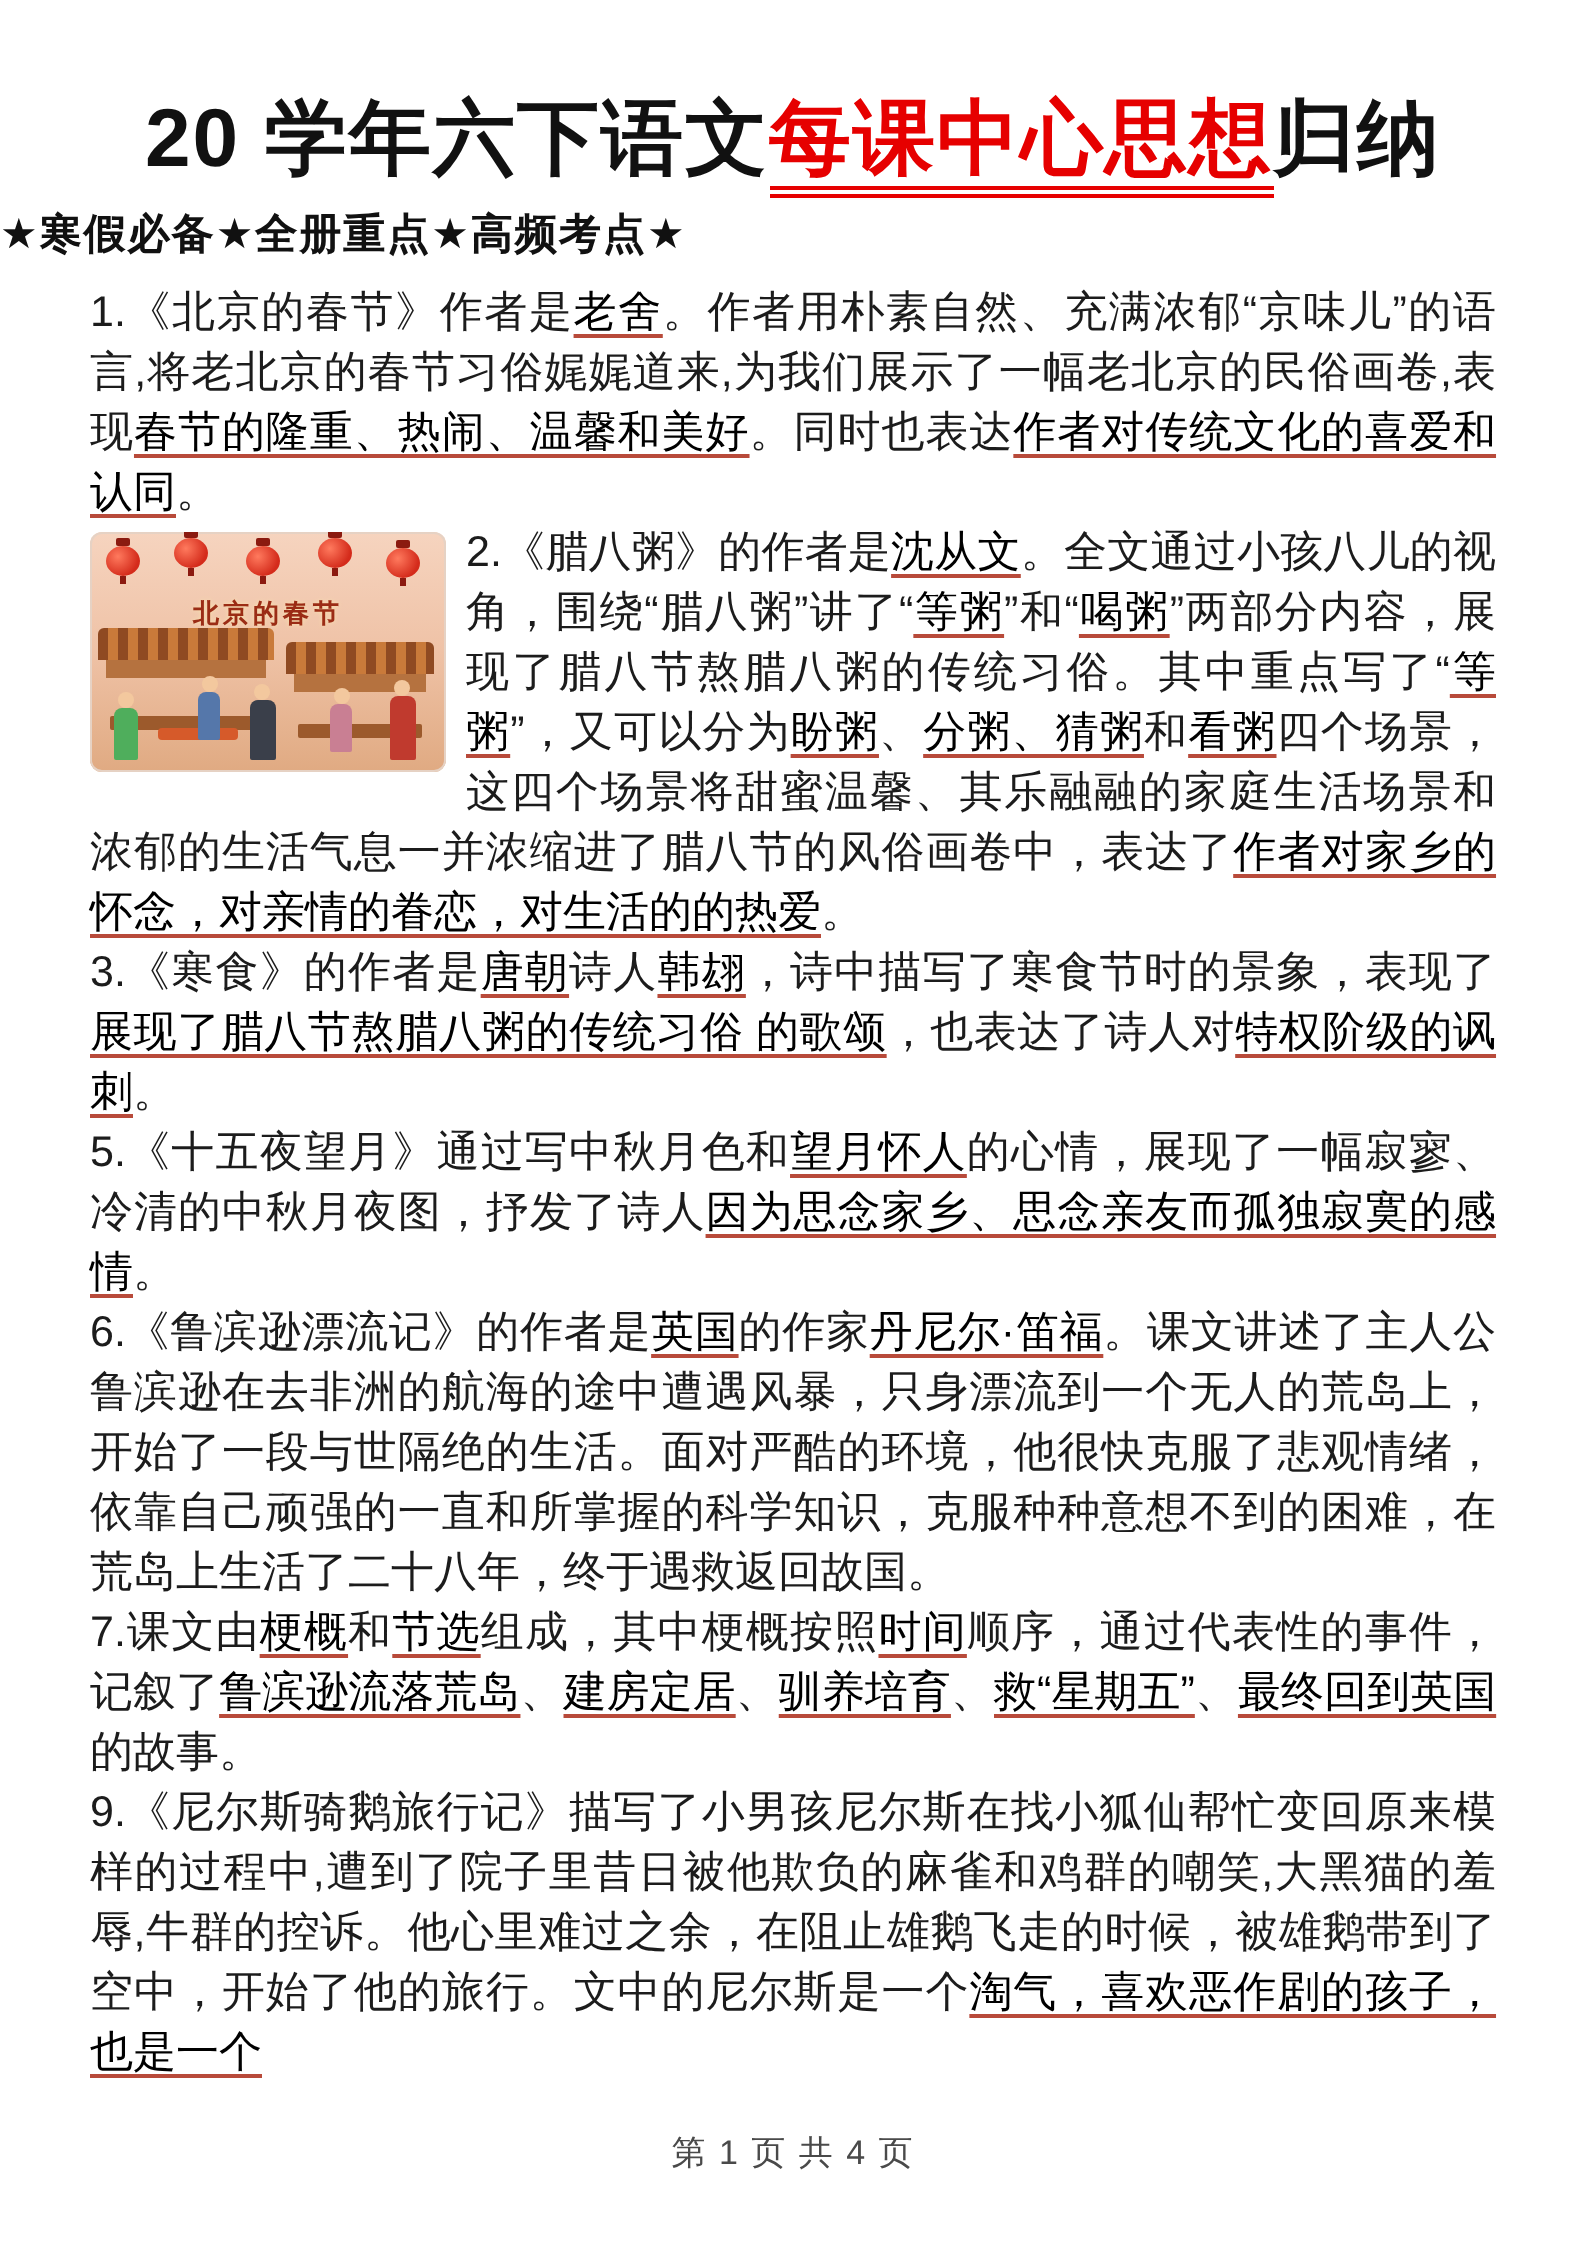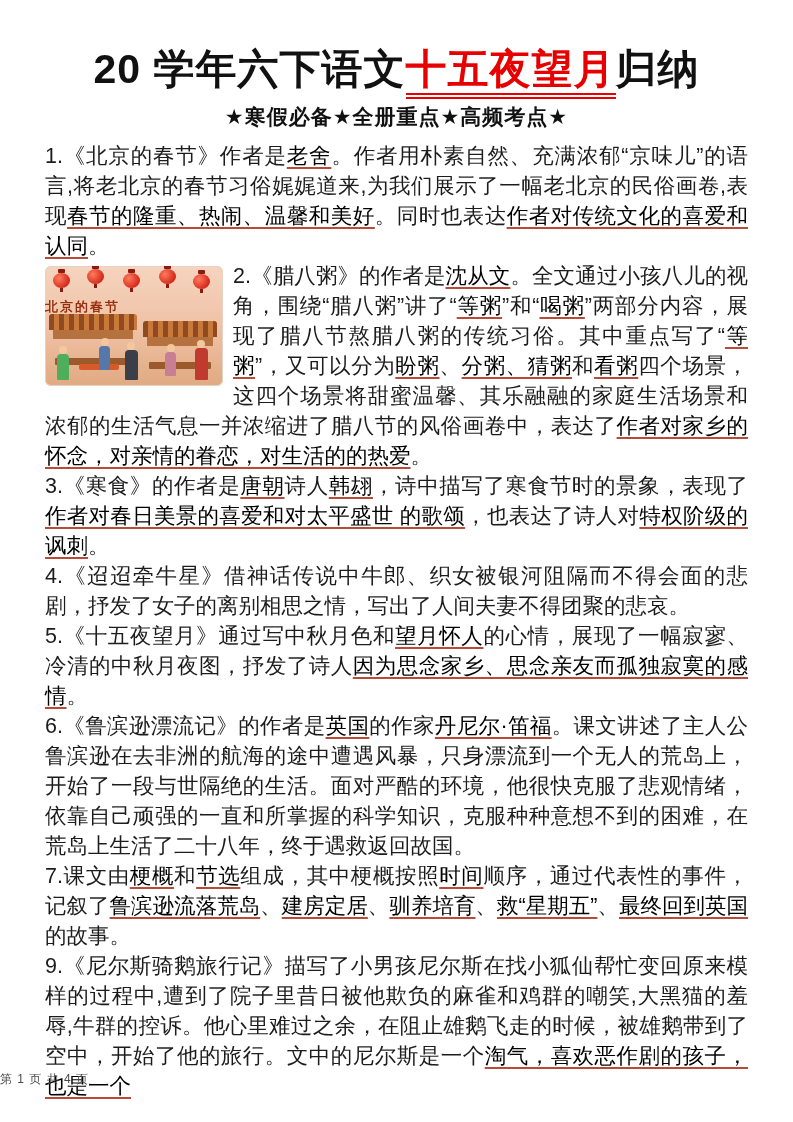--- a/index.html
+++ b/index.html
@@ -95,7 +95,7 @@
 
 <div class="page">
 
-  <h1 class="title"><span>20 学年六下语文</span><span class="title-red">十五夜望月</span><span>归纳</span></h1>
+  <h1 class="title"><span>20 学年六下语文</span><span class="title-red">每课中心思想</span><span>归纳</span></h1>
 
   <div class="subtitle">★寒假必备★全册重点★高频考点★</div>
 

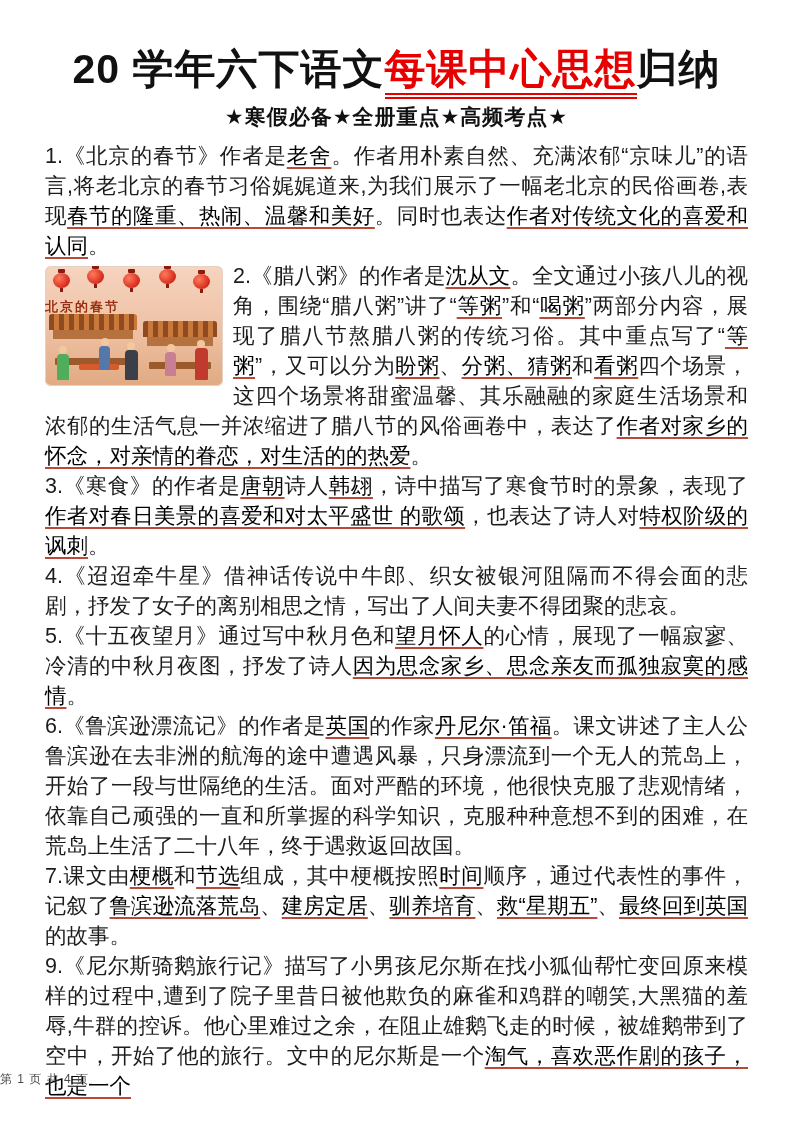--- a/index.html
+++ b/index.html
@@ -19,7 +19,7 @@
     padding-bottom:1px;
   }
   .subtitle{
-    text-align:center;font-size:21px;font-weight:700;color:#111;
+    text-align:left;font-size:21px;font-weight:700;color:#111;
     margin:0 0 10px 0;letter-spacing:1px;
   }
   .doc-body{

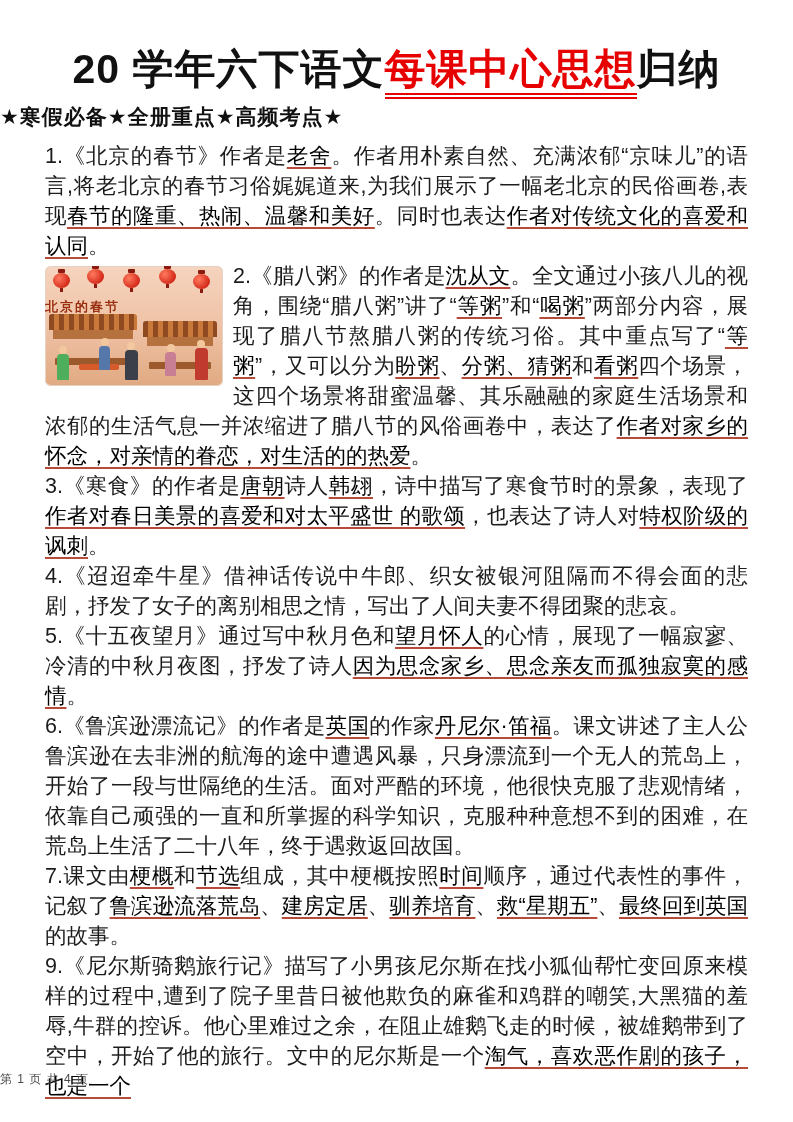--- a/index.html
+++ b/index.html
@@ -58,7 +58,7 @@
   .l1{left:8px;top:7px;}.l2{left:42px;top:3px;}.l3{left:78px;top:7px;}
   .l4{left:114px;top:3px;}.l5{left:148px;top:8px;}
   .illu-caption{
-    left:0;right:0;top:26px;text-align:left;
+    left:0;right:0;top:26px;text-align:center;
     font-size:13px;font-weight:700;color:#9b2c15;
     text-shadow:0 0 2px #f7e3b0;letter-spacing:2px;
   }

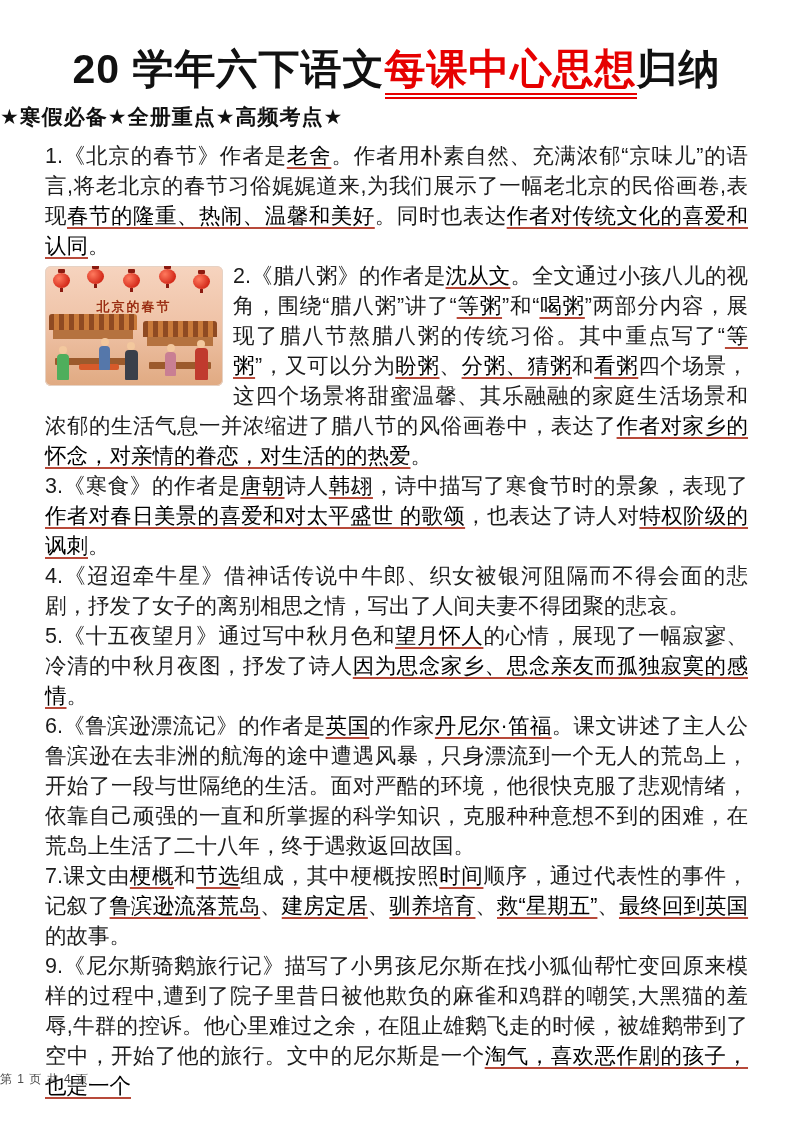--- a/index.html
+++ b/index.html
@@ -124,7 +124,7 @@
           <span class="person p-red"></span>
         </span><span>2.《腊八粥》的作者是</span><span class="hl">沈从文</span><span>。全文通过小孩八儿的视角，围绕“腊八粥”讲了“</span><span class="hl">等粥</span><span>”和“</span><span class="hl">喝粥</span><span>”两部分内容，展现了腊八节熬腊八粥的传统习俗。其中重点写了“</span><span class="hl">等粥</span><span>”，又可以分为</span><span class="hl">盼粥</span><span>、</span><span class="hl">分粥、猜粥</span><span>和</span><span class="hl">看粥</span><span>四个场景，这四个场景将甜蜜温馨、其乐融融的家庭生活场景和浓郁的生活气息一并浓缩进了腊八节的风俗画卷中，表达了</span><span class="hl">作者对家乡的怀念，对亲情的眷恋，对生活的的热爱</span><span>。</span></p>
 
-    <p class="para"><span>3.《寒食》的作者是</span><span class="hl">唐朝</span><span>诗人</span><span class="hl">韩翃</span><span>，诗中描写了寒食节时的景象，表现了</span><span class="hl">作者对春日美景的喜爱和对太平盛世 的歌颂</span><span>，也表达了诗人对</span><span class="hl">特权阶级的讽刺</span><span>。</span></p>
+    <p class="para"><span>3.《寒食》的作者是</span><span class="hl">唐朝</span><span>诗人</span><span class="hl">韩翃</span><span>，诗中描写了寒食节时的景象，表现了</span><span class="hl">展现了腊八节熬腊八粥的传统习俗 的歌颂</span><span>，也表达了诗人对</span><span class="hl">特权阶级的讽刺</span><span>。</span></p>
     <p class="para"><span>4.《迢迢牵牛星》借神话传说中牛郎、织女被银河阻隔而不得会面的悲剧，抒发了女子的离别相思之情，写出了人间夫妻不得团聚的悲哀。</span></p>
     <p class="para"><span>5.《十五夜望月》通过写中秋月色和</span><span class="hl">望月怀人</span><span>的心情，展现了一幅寂寥、冷清的中秋月夜图，抒发了诗人</span><span class="hl">因为思念家乡、思念亲友而孤独寂寞的感情</span><span>。</span></p>
     <p class="para"><span>6.《鲁滨逊漂流记》的作者是</span><span class="hl">英国</span><span>的作家</span><span class="hl">丹尼尔·笛福</span><span>。课文讲述了主人公鲁滨逊在去非洲的航海的途中遭遇风暴，只身漂流到一个无人的荒岛上，开始了一段与世隔绝的生活。面对严酷的环境，他很快克服了悲观情绪，依靠自己顽强的一直和所掌握的科学知识，克服种种意想不到的困难，在荒岛上生活了二十八年，终于遇救返回故国。</span></p>

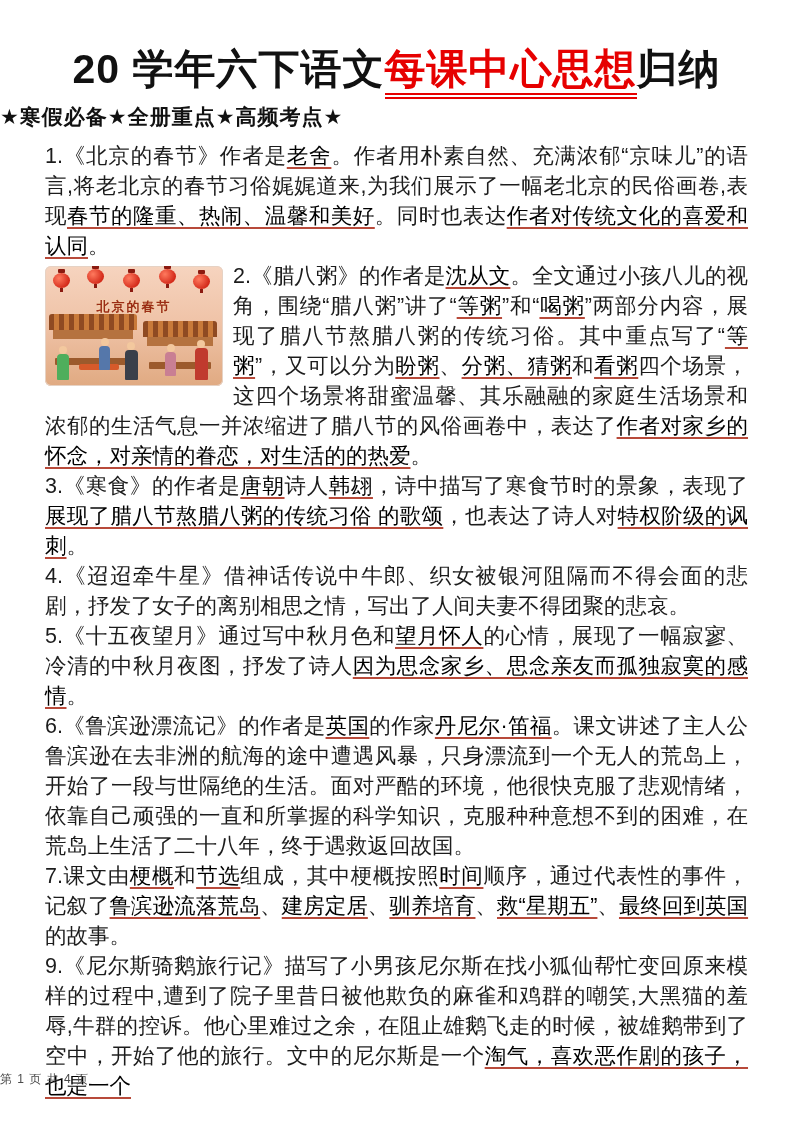--- a/index.html
+++ b/index.html
@@ -125,7 +125,6 @@
         </span><span>2.《腊八粥》的作者是</span><span class="hl">沈从文</span><span>。全文通过小孩八儿的视角，围绕“腊八粥”讲了“</span><span class="hl">等粥</span><span>”和“</span><span class="hl">喝粥</span><span>”两部分内容，展现了腊八节熬腊八粥的传统习俗。其中重点写了“</span><span class="hl">等粥</span><span>”，又可以分为</span><span class="hl">盼粥</span><span>、</span><span class="hl">分粥、猜粥</span><span>和</span><span class="hl">看粥</span><span>四个场景，这四个场景将甜蜜温馨、其乐融融的家庭生活场景和浓郁的生活气息一并浓缩进了腊八节的风俗画卷中，表达了</span><span class="hl">作者对家乡的怀念，对亲情的眷恋，对生活的的热爱</span><span>。</span></p>
 
     <p class="para"><span>3.《寒食》的作者是</span><span class="hl">唐朝</span><span>诗人</span><span class="hl">韩翃</span><span>，诗中描写了寒食节时的景象，表现了</span><span class="hl">展现了腊八节熬腊八粥的传统习俗 的歌颂</span><span>，也表达了诗人对</span><span class="hl">特权阶级的讽刺</span><span>。</span></p>
-    <p class="para"><span>4.《迢迢牵牛星》借神话传说中牛郎、织女被银河阻隔而不得会面的悲剧，抒发了女子的离别相思之情，写出了人间夫妻不得团聚的悲哀。</span></p>
     <p class="para"><span>5.《十五夜望月》通过写中秋月色和</span><span class="hl">望月怀人</span><span>的心情，展现了一幅寂寥、冷清的中秋月夜图，抒发了诗人</span><span class="hl">因为思念家乡、思念亲友而孤独寂寞的感情</span><span>。</span></p>
     <p class="para"><span>6.《鲁滨逊漂流记》的作者是</span><span class="hl">英国</span><span>的作家</span><span class="hl">丹尼尔·笛福</span><span>。课文讲述了主人公鲁滨逊在去非洲的航海的途中遭遇风暴，只身漂流到一个无人的荒岛上，开始了一段与世隔绝的生活。面对严酷的环境，他很快克服了悲观情绪，依靠自己顽强的一直和所掌握的科学知识，克服种种意想不到的困难，在荒岛上生活了二十八年，终于遇救返回故国。</span></p>
     <p class="para"><span>7.课文由</span><span class="hl">梗概</span><span>和</span><span class="hl">节选</span><span>组成，其中梗概按照</span><span class="hl">时间</span><span>顺序，通过代表性的事件，记叙了</span><span class="hl">鲁滨逊流落荒岛</span><span>、</span><span class="hl">建房定居</span><span>、</span><span class="hl">驯养培育</span><span>、</span><span class="hl">救“星期五”</span><span>、</span><span class="hl">最终回到英国</span><span>的故事。</span></p>

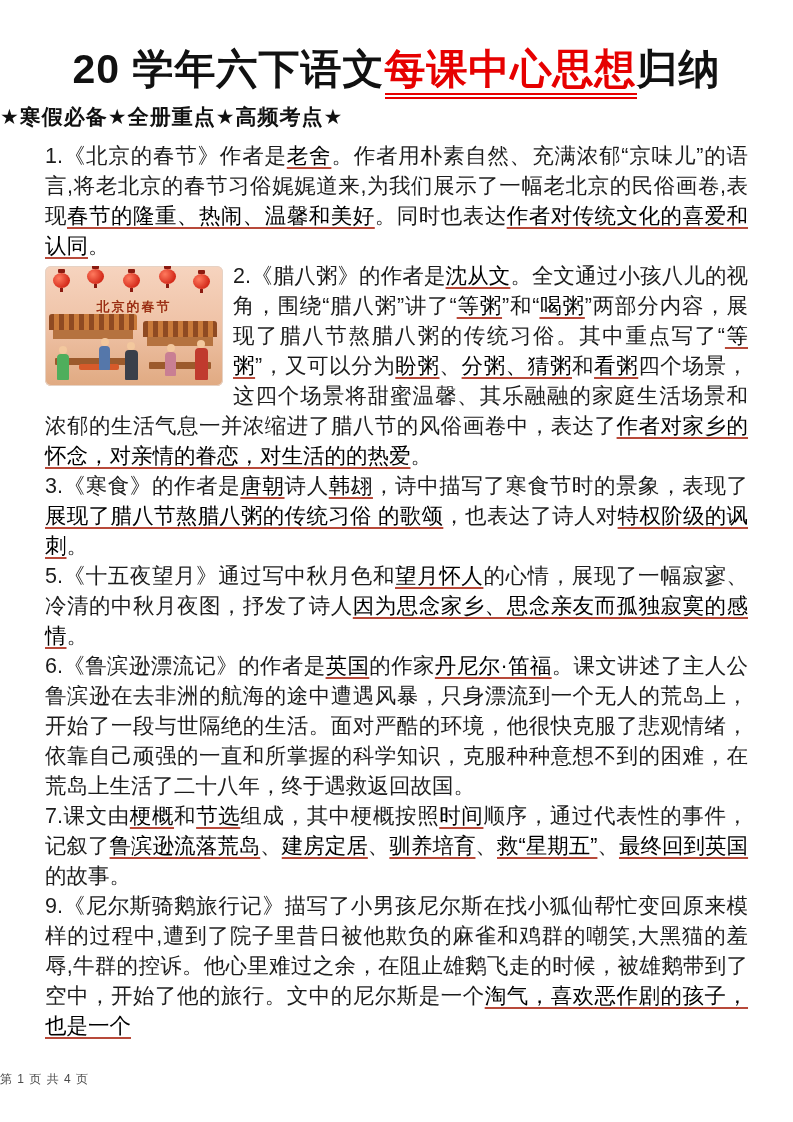--- a/index.html
+++ b/index.html
@@ -86,8 +86,8 @@
   .p-red{left:150px;top:82px;width:13px;height:32px;background:#c03a2e;}
   .goods{left:34px;top:98px;width:40px;height:6px;background:#d65a2a;border-radius:2px;}
   .footer{
-    position:absolute;left:0;right:0;bottom:34px;text-align:left;
-    font-size:12px;color:#4a4a4a;letter-spacing:1px;
+    position:absolute;left:0;right:0;bottom:34px;text-align:center;
+    font-size:17px;color:#4a4a4a;letter-spacing:1px;
   }
 </style>
 </head>

